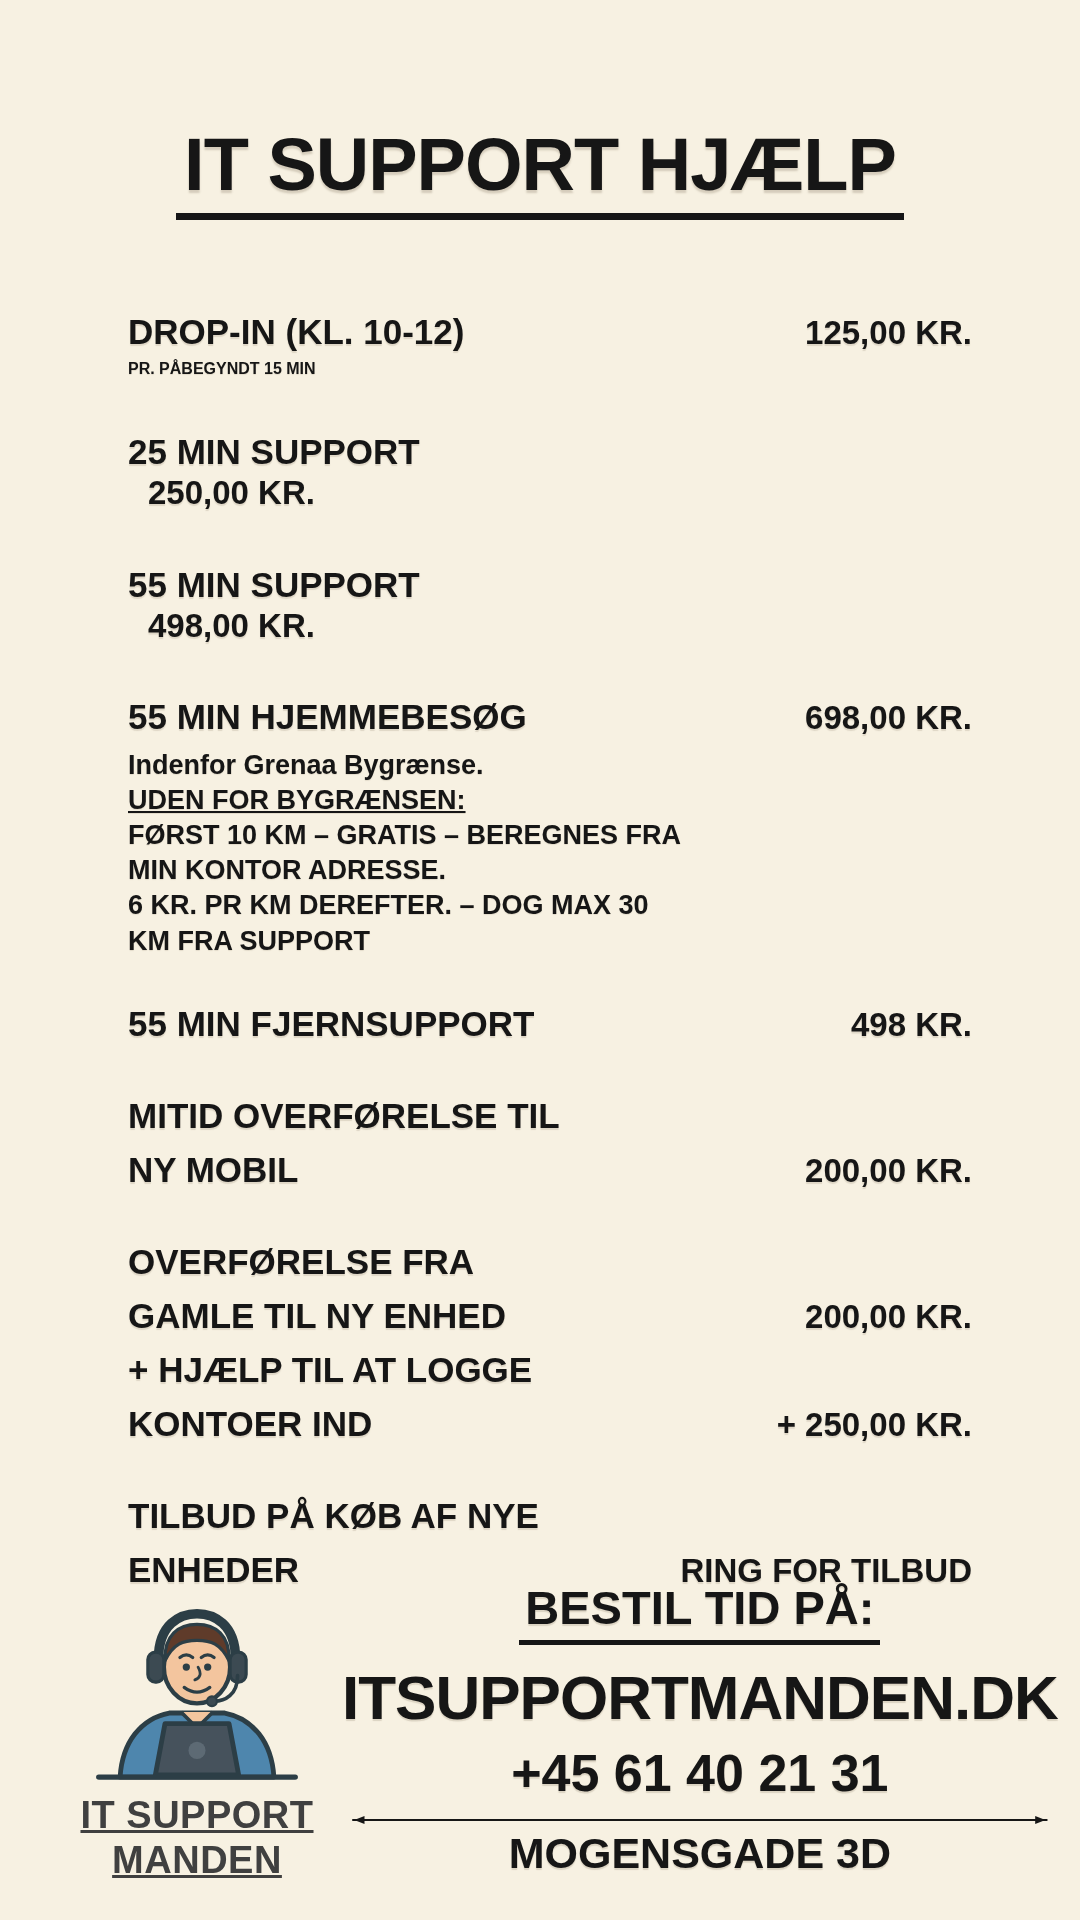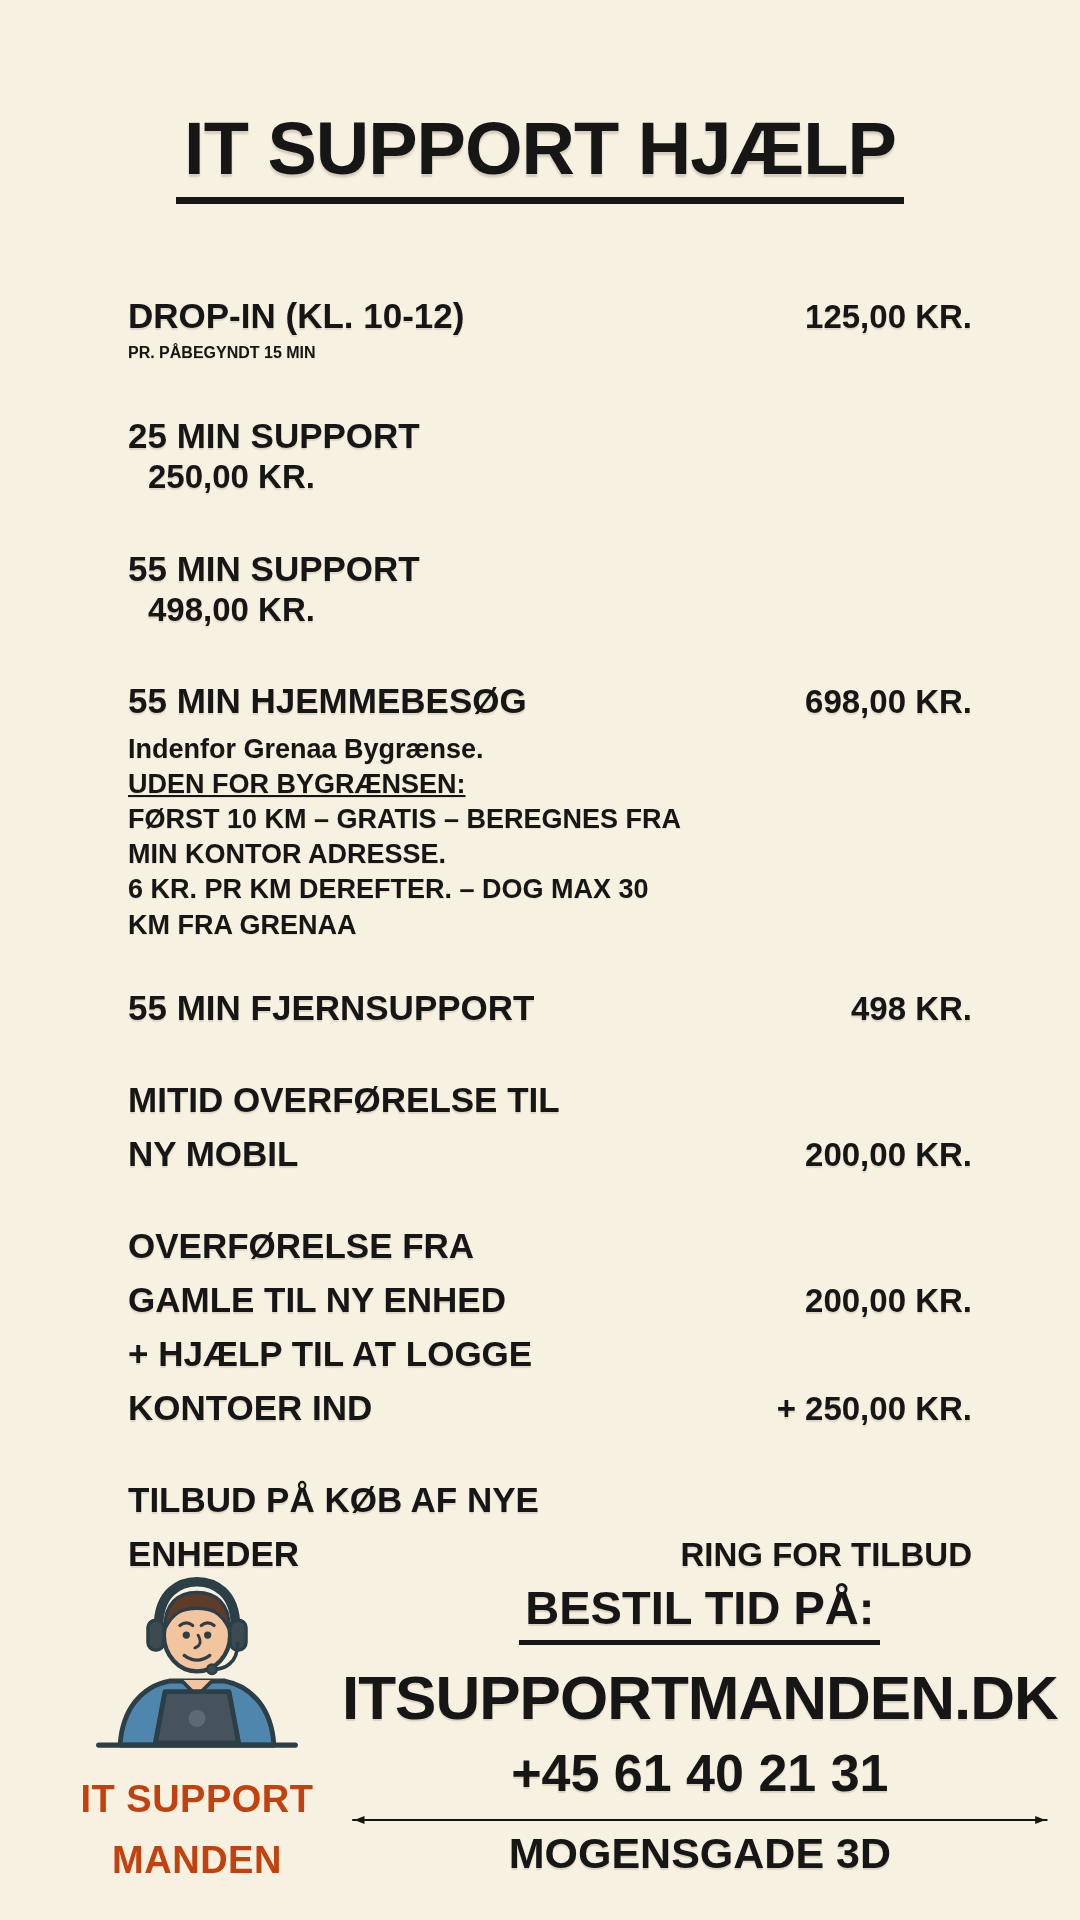--- a/index.html
+++ b/index.html
@@ -13,7 +13,7 @@
     overflow:hidden;
   }
   
-  .title-wrap { text-align:center; padding-top:60px; }
+  .title-wrap { text-align:center; padding-top:76px; }
   .title {
     display:inline-block;
     font-size:74px;

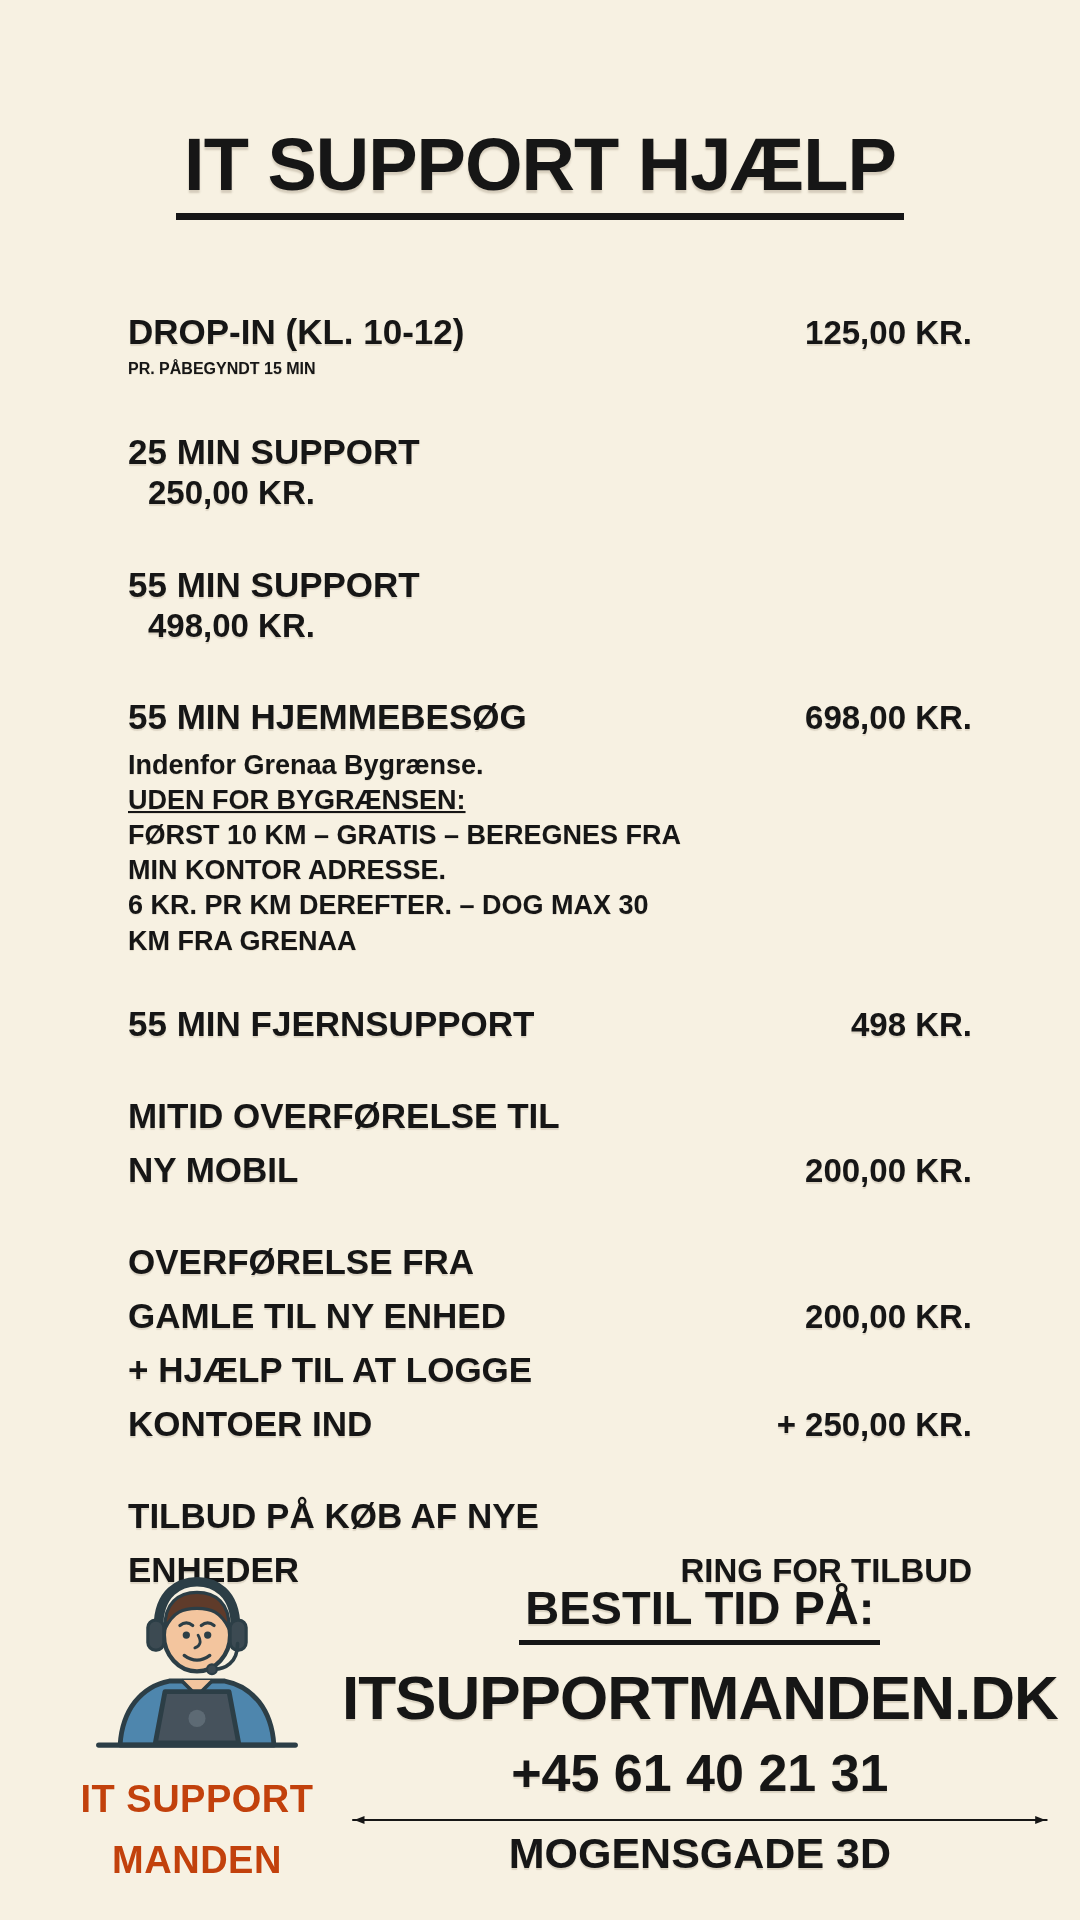--- a/index.html
+++ b/index.html
@@ -111,7 +111,7 @@
         <span class="nline">FØRST 10 KM – GRATIS – BEREGNES FRA</span>
         <span class="nline">MIN KONTOR ADRESSE.</span>
         <span class="nline">6 KR. PR KM DEREFTER. – DOG MAX 30</span>
-        <span class="nline">KM FRA GRENAA</span>
+        <span class="nline">KM FRA SUPPORT</span>
       </div>
     </div>
 

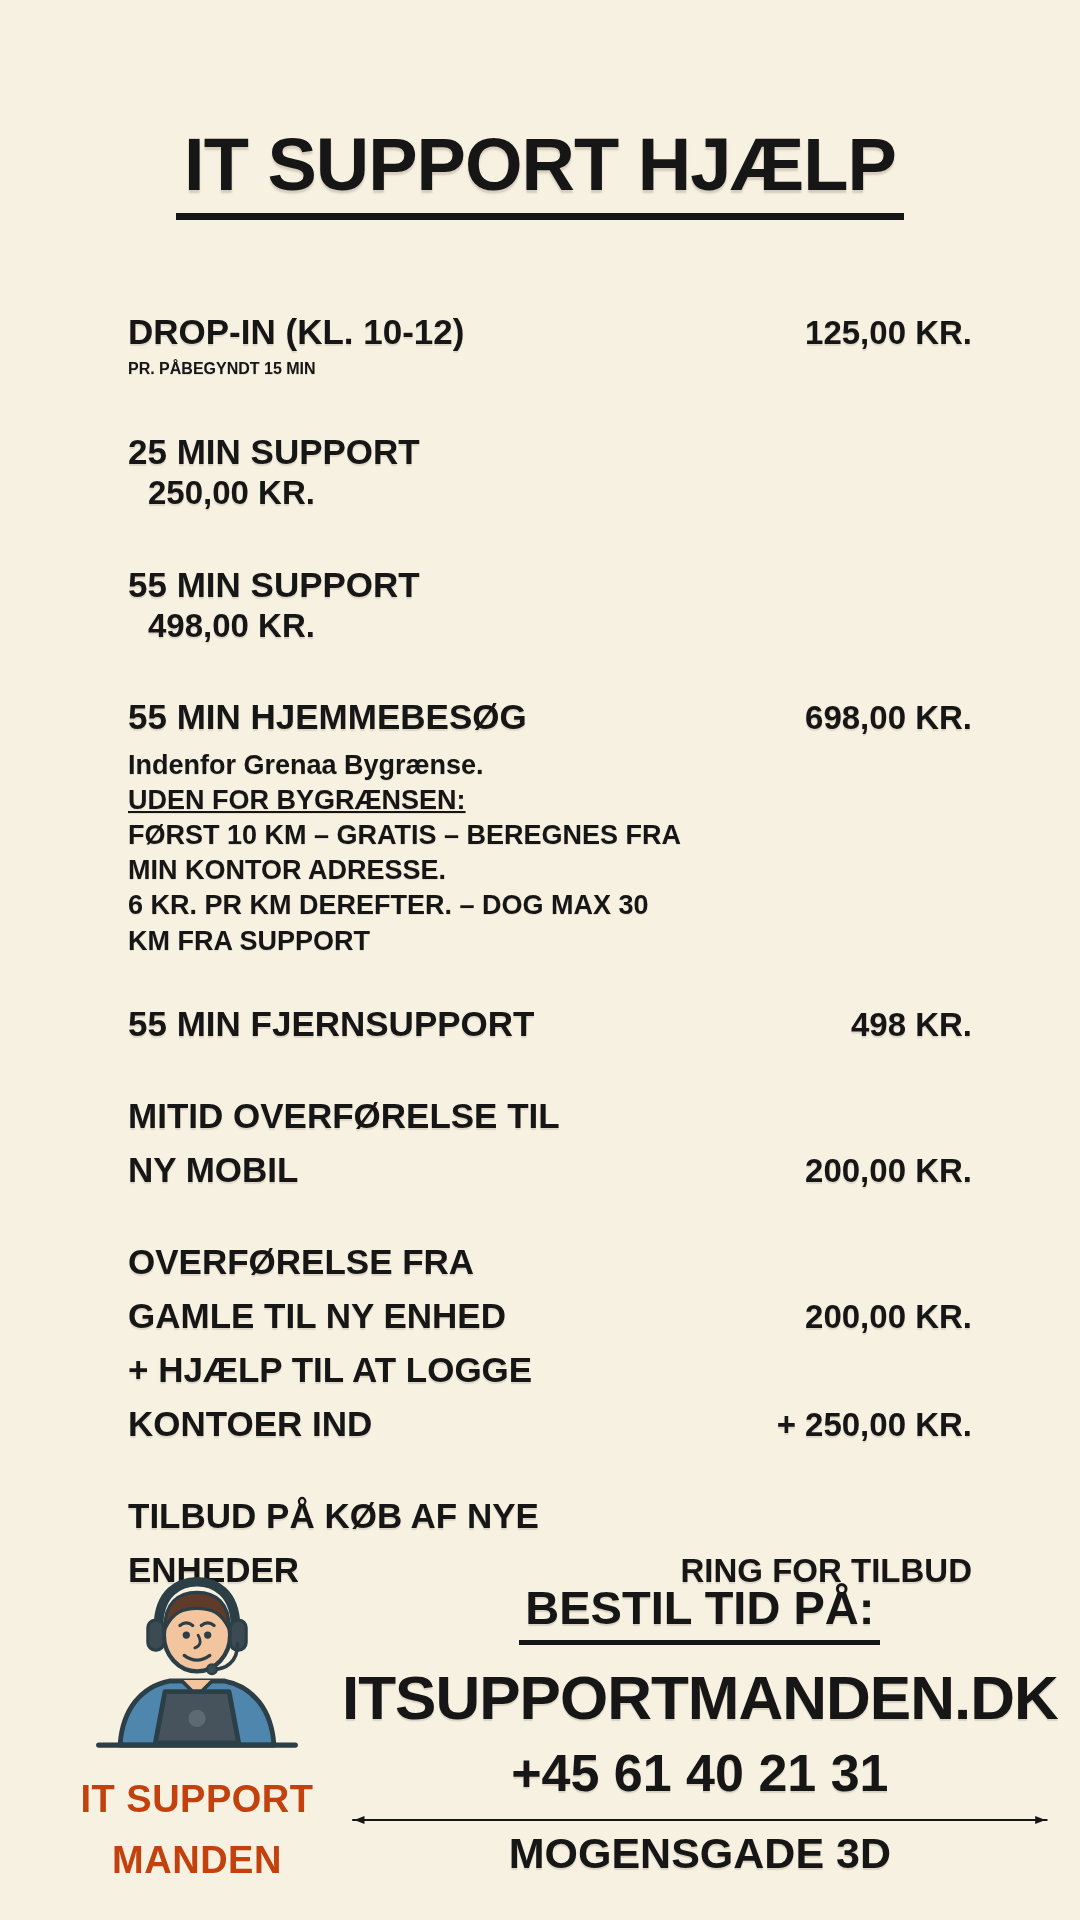--- a/index.html
+++ b/index.html
@@ -54,8 +54,8 @@
   .logo-col { width:290px; text-align:center; flex:none; }
   .logo-col svg { width:214px; height:188px; display:block; margin:0 auto; }
   .logo-name {
-    color:#c2410c; font-weight:bold; font-size:38px; line-height:1.06;
-    letter-spacing:0.5px; margin-top:20px;
+    color:#404040; font-weight:bold; font-size:38px; line-height:1.06;
+    letter-spacing:0.5px; margin-top:4px;text-decoration:underline;
   }
   .contact-col { flex:1; text-align:center; padding-bottom:4px; }
   .bestil {

